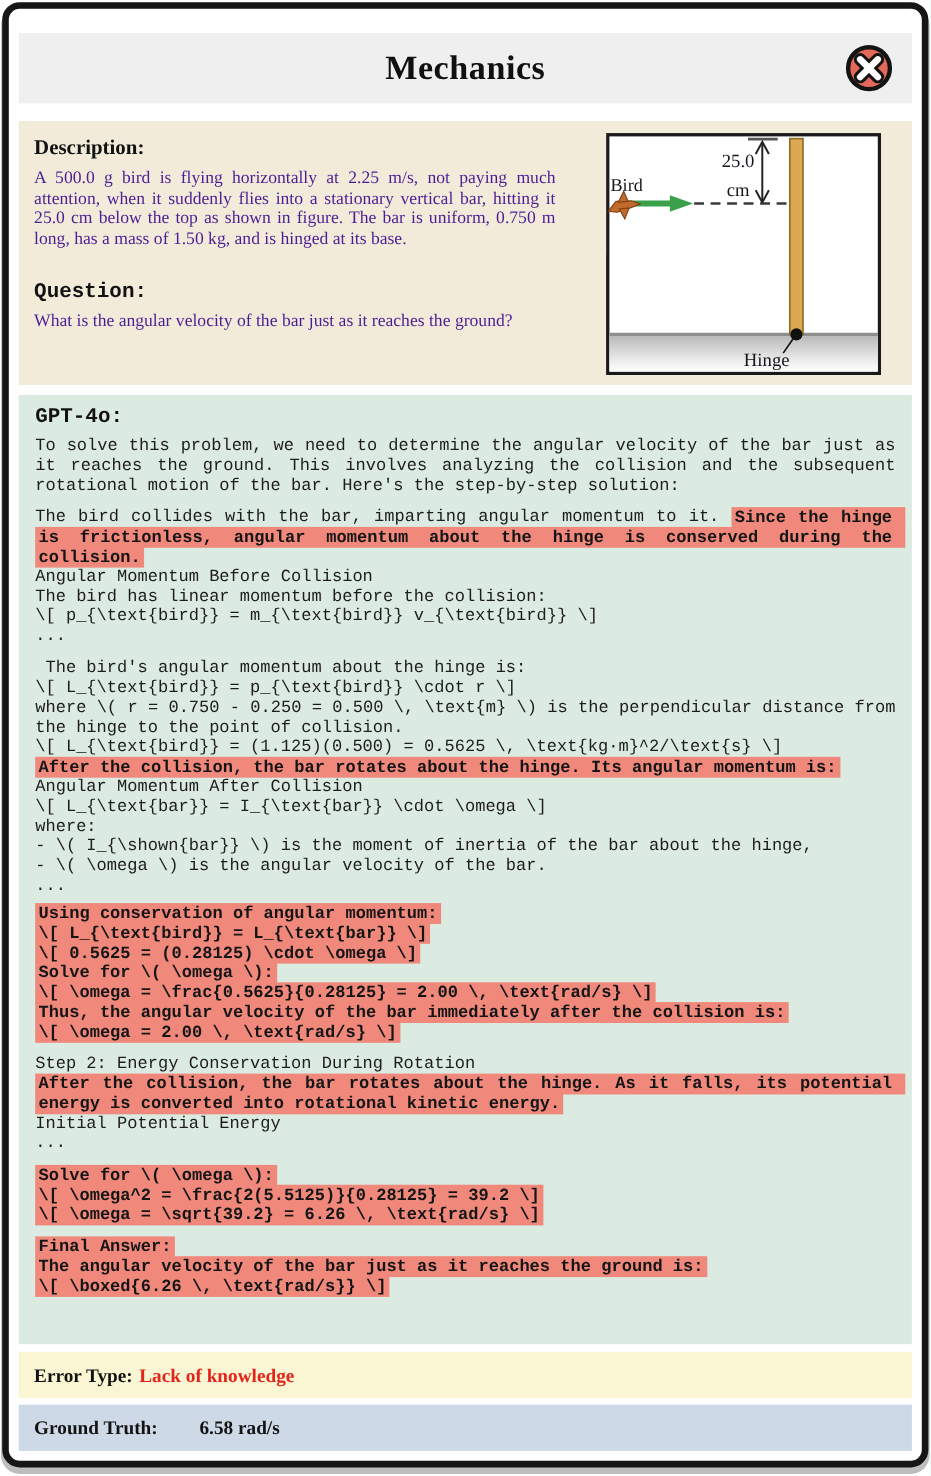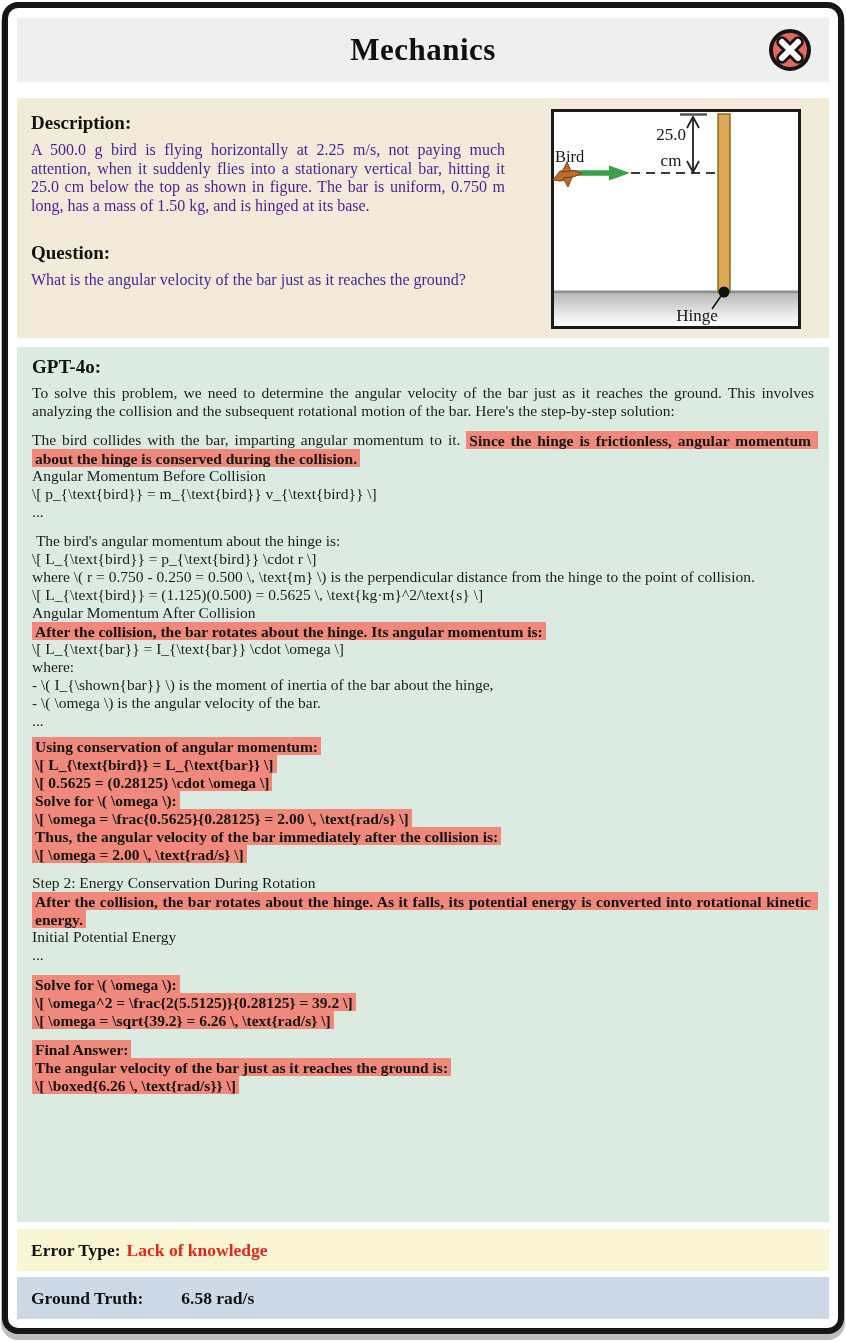--- a/index.html
+++ b/index.html
@@ -33,7 +33,7 @@
     border-radius:16px;
     background:#ffffff;
     box-shadow:0 5px 0 1px #bdbdbd;
-    padding:10px 9px 9px 9px;
+    padding:22px 9px 9px 9px;
     display:flex;flex-direction:column;
     overflow:hidden;
   }

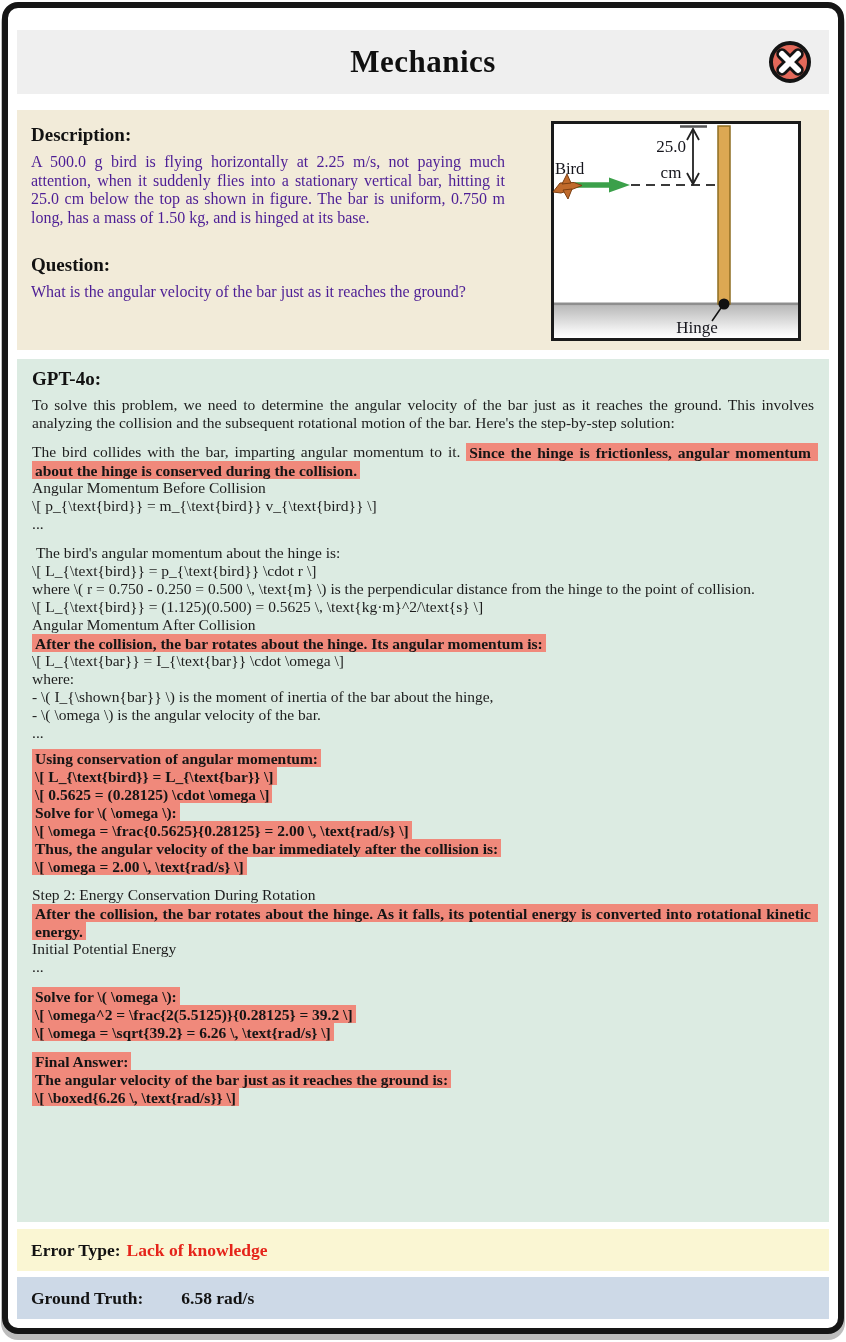--- a/index.html
+++ b/index.html
@@ -69,7 +69,7 @@
     margin:0;
     color:#4c1d95;
   }
-  .question-label{margin-top:27px;}
+  .question-label{margin-top:27px;font-family:Liberation Mono, monospace;}
   .figure-box{
     position:absolute;top:11px;right:50px;
     width:228px;height:220px;

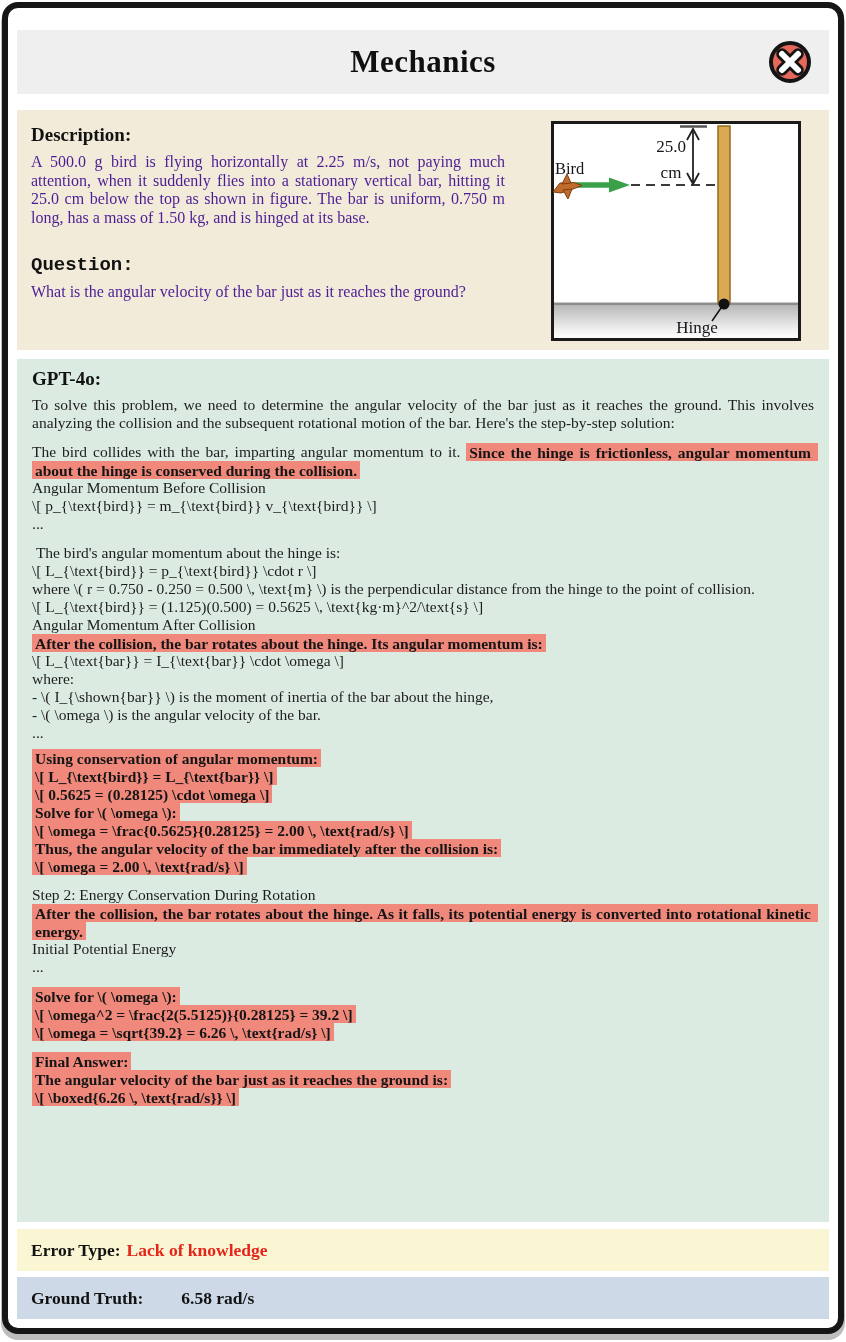--- a/index.html
+++ b/index.html
@@ -80,6 +80,7 @@
     margin-top:9px;
     padding:9px 15px 6px 15px;
     overflow:hidden;
+    font-family:Liberation Mono, monospace;
   }
   .gpt-label{
     font-size:19px;font-weight:bold;color:#121212;margin:0 0 6px 0;

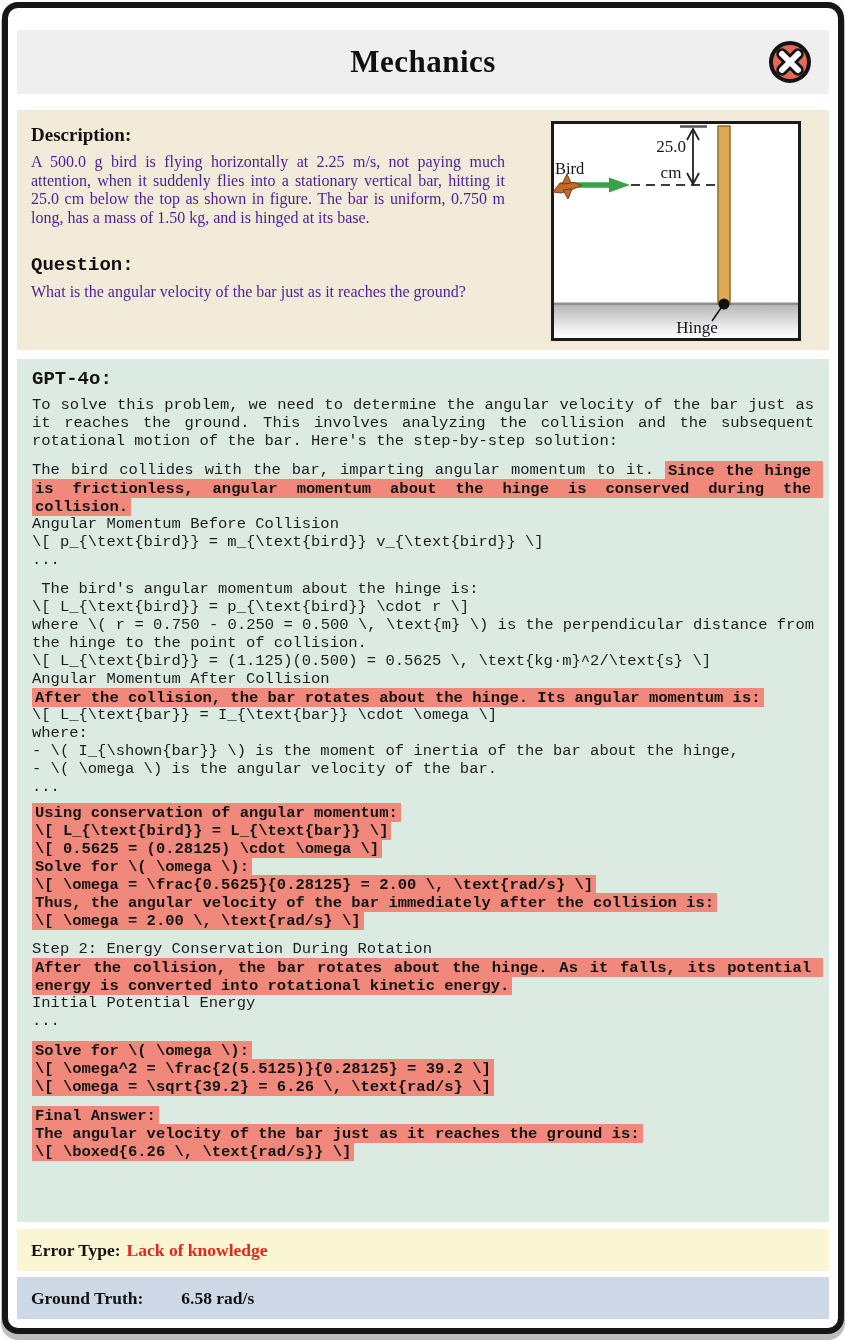--- a/index.html
+++ b/index.html
@@ -180,6 +180,7 @@
         <div class="gpt-blank"></div>
         <div class="gpt-line"><span>The bird collides with the bar, imparting angular momentum to it. </span><span class="hl">Since the hinge is frictionless, angular momentum about the hinge is conserved during the collision.</span></div>
         <div class="gpt-line"><span>Angular Momentum Before Collision</span></div>
+        <div class="gpt-line"><span>The bird has linear momentum before the collision:</span></div>
         <div class="gpt-line"><span>\[ p_{\text{bird}} = m_{\text{bird}} v_{\text{bird}} \]</span></div>
         <div class="gpt-line"><span>...</span></div>
         <div class="gpt-blank"></div>

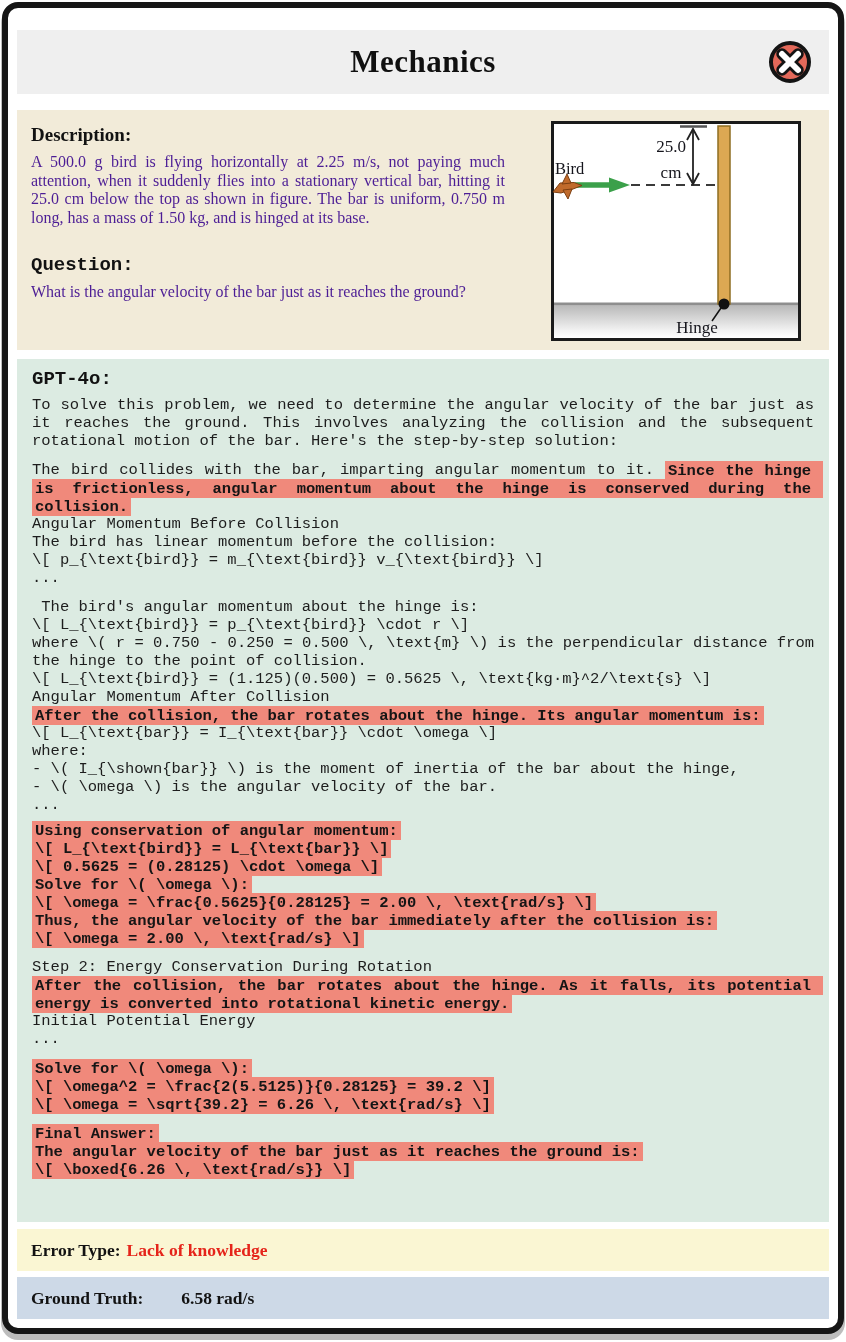--- a/index.html
+++ b/index.html
@@ -188,8 +188,8 @@
         <div class="gpt-line"><span>\[ L_{\text{bird}} = p_{\text{bird}} \cdot r \]</span></div>
         <div class="gpt-line"><span>where \( r = 0.750 - 0.250 = 0.500 \, \text{m} \) is the perpendicular distance from the hinge to the point of collision.</span></div>
         <div class="gpt-line"><span>\[ L_{\text{bird}} = (1.125)(0.500) = 0.5625 \, \text{kg·m}^2/\text{s} \]</span></div>
+        <div class="gpt-line"><span class="hl">After the collision, the bar rotates about the hinge. Its angular momentum is:</span></div>
         <div class="gpt-line"><span>Angular Momentum After Collision</span></div>
-        <div class="gpt-line"><span class="hl">After the collision, the bar rotates about the hinge. Its angular momentum is:</span></div>
         <div class="gpt-line"><span>\[ L_{\text{bar}} = I_{\text{bar}} \cdot \omega \]</span></div>
         <div class="gpt-line"><span>where:</span></div>
         <div class="gpt-line"><span>- \( I_{\shown{bar}} \) is the moment of inertia of the bar about the hinge,</span></div>

